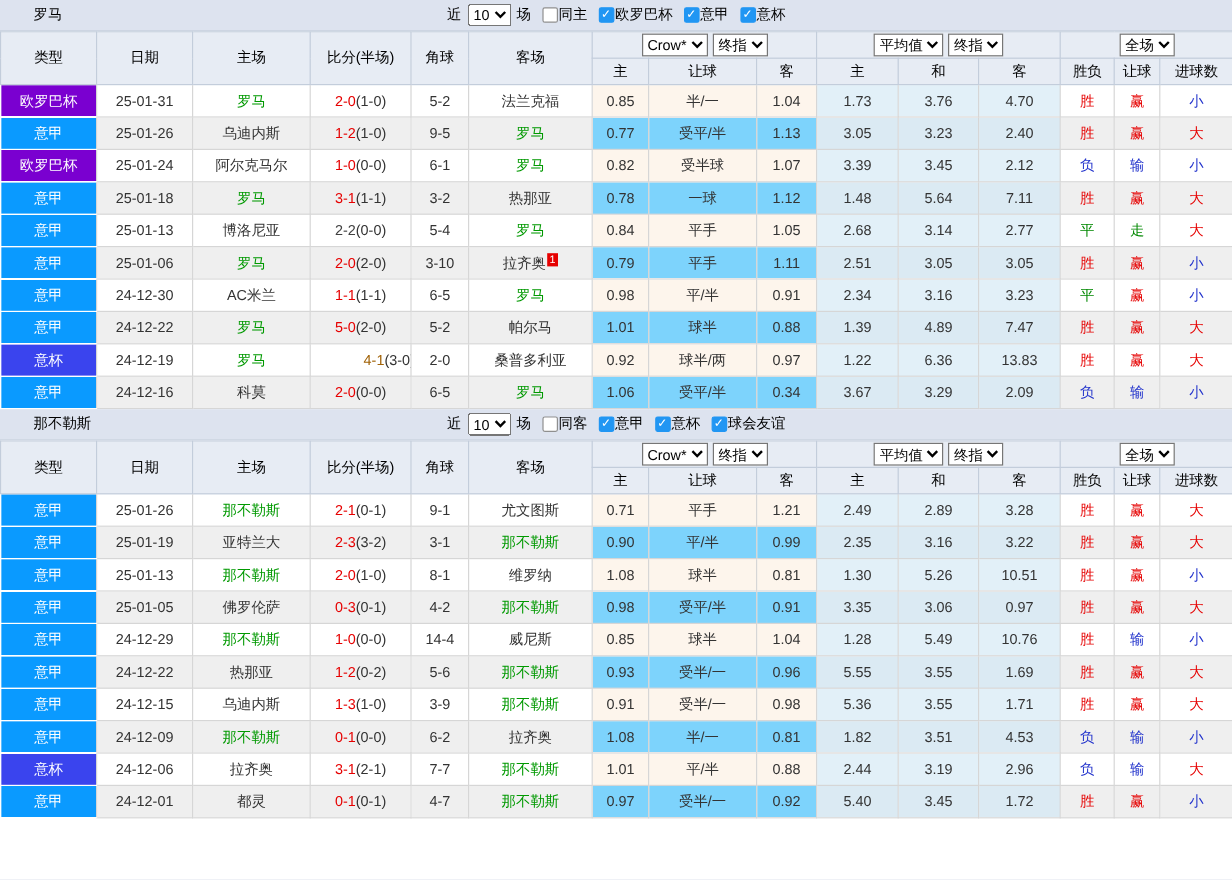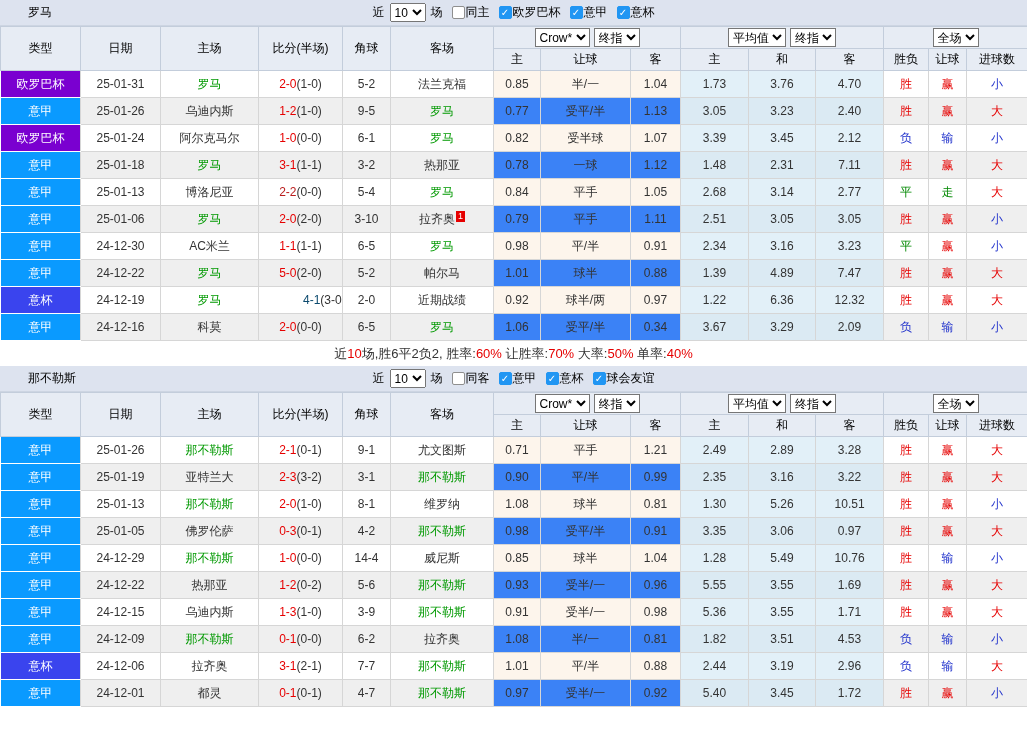--- a/index.html
+++ b/index.html
@@ -34,7 +34,7 @@
   tr.even td{background:#efefef}
   td.type{color:#fff;border-color:#fff #d6d6d6 #fff #fff}
   tr.odd td.odds{background:#fdf5ec}
-  tr.even td.odds{background:#3b82f6}
+  tr.even td.odds{background:#7dd3fc}
   tr.odd td.avg{background:#e2f0f8}
   tr.even td.avg{background:#dbeaf3}
   .half{color:#333}

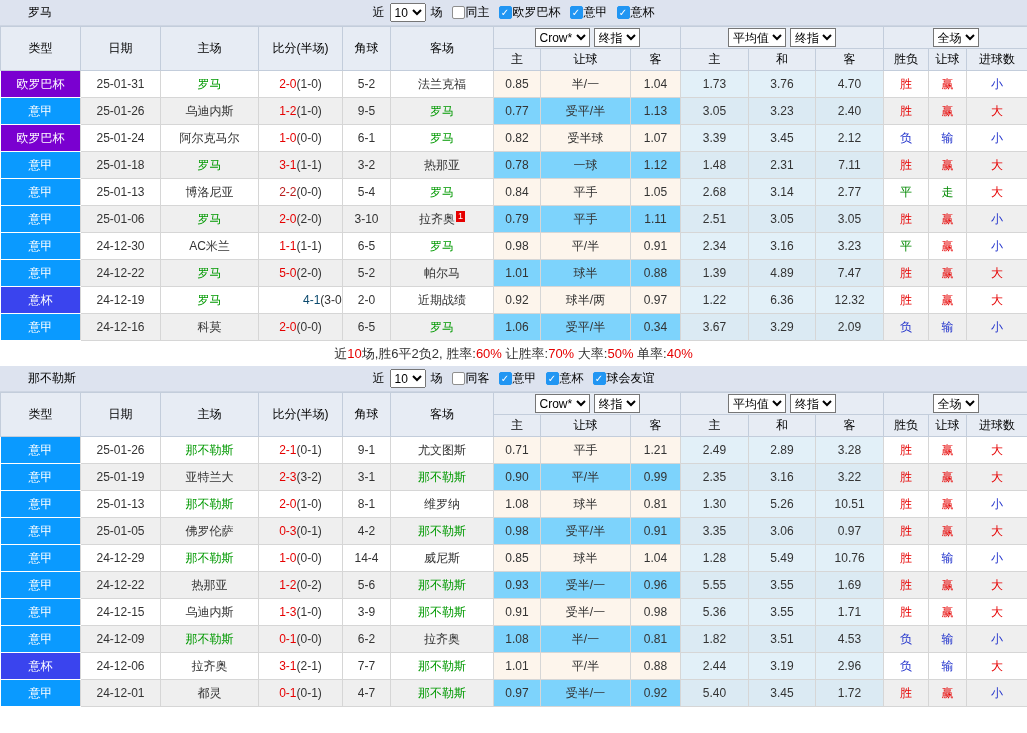--- a/index.html
+++ b/index.html
@@ -177,7 +177,7 @@
               <td class="odds">一球</td>
               <td class="odds">1.12</td>
               <td class="avg">1.48</td>
-              <td class="avg">2.31</td>
+              <td class="avg">5.64</td>
               <td class="avg">7.11</td>
               <td class="res" style="color: rgb(230, 0, 0);">胜</td>
               <td class="res" style="color: rgb(230, 0, 0);">赢</td>

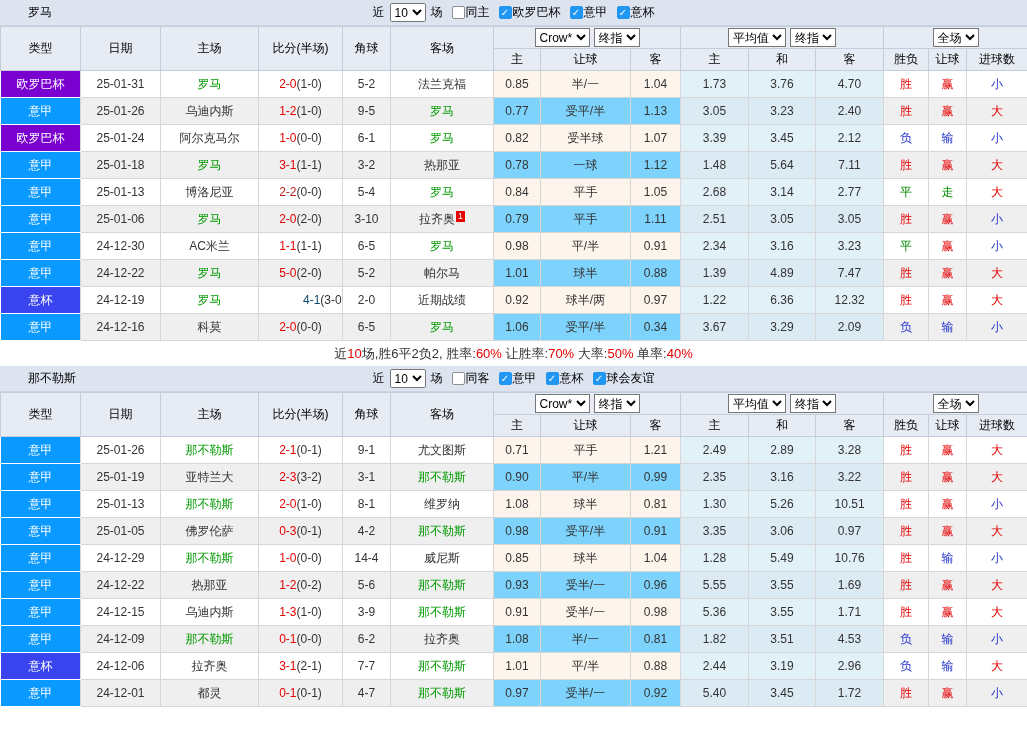--- a/index.html
+++ b/index.html
@@ -187,7 +187,7 @@
               <td class="type" style="background: rgb(10, 154, 255);">意甲</td>
               <td>25-01-13</td>
               <td><span>博洛尼亚</span></td>
-              <td><span style="color: #b91c1c;">2-2</span><span class="half">(0-0)</span></td>
+              <td><span style="color: #404040;">2-2</span><span class="half">(0-0)</span></td>
               <td>5-4</td>
               <td><span style="color: rgb(0, 153, 0);">罗马</span></td>
               <td class="odds">0.84</td>

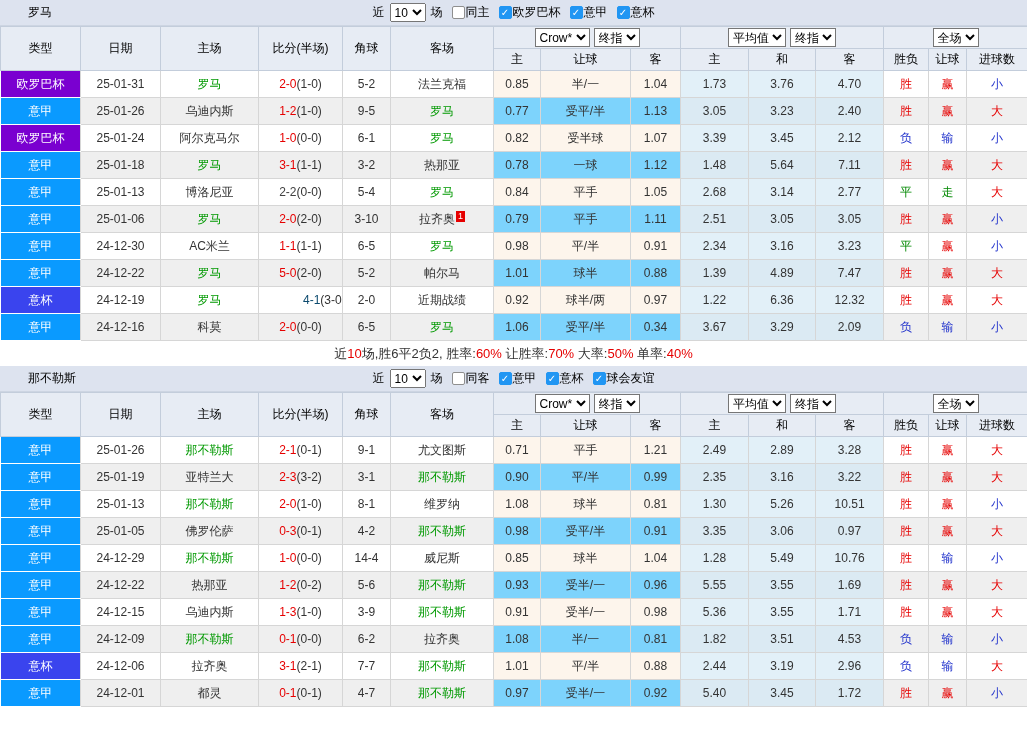--- a/index.html
+++ b/index.html
@@ -255,7 +255,7 @@
               <td class="type" style="background: rgb(58, 68, 238);">意杯</td>
               <td>24-12-19</td>
               <td><span style="color: rgb(0, 153, 0);">罗马</span></td>
-              <td><span style="color: #0c4a6e; margin-left: 44px;">4-1</span><span class="half">(3-0)</span></td>
+              <td><span style="color: #a16207; margin-left: 44px;">4-1</span><span class="half">(3-0)</span></td>
               <td>2-0</td>
               <td><span>近期战绩</span></td>
               <td class="odds">0.92</td>

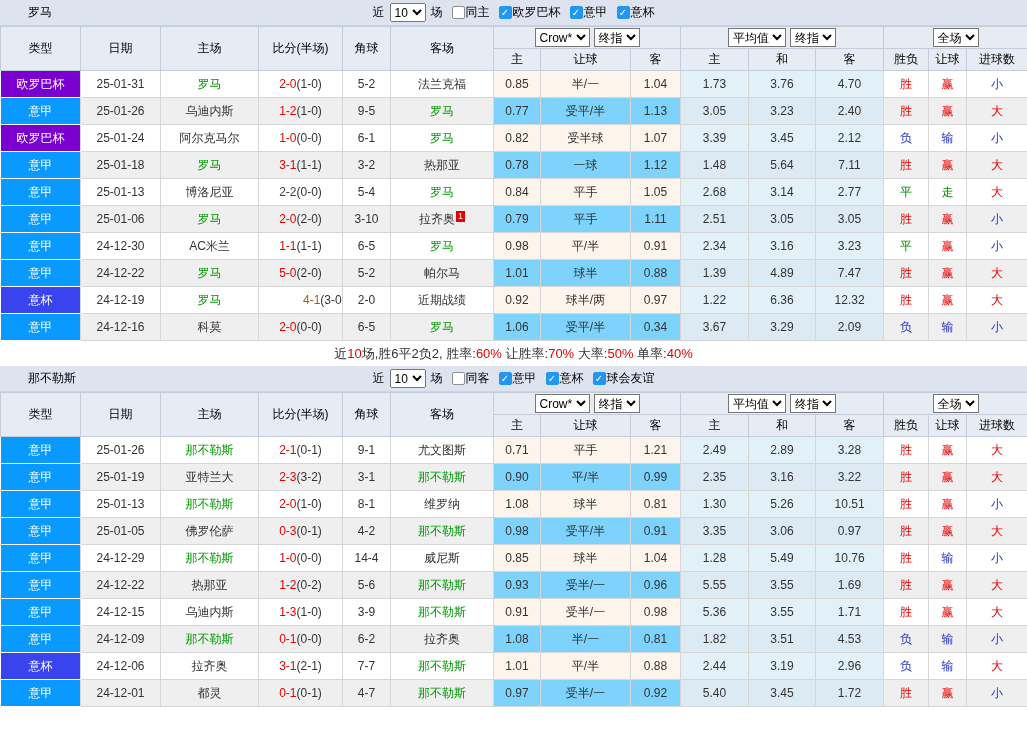--- a/index.html
+++ b/index.html
@@ -257,7 +257,7 @@
               <td><span style="color: rgb(0, 153, 0);">罗马</span></td>
               <td><span style="color: #a16207; margin-left: 44px;">4-1</span><span class="half">(3-0)</span></td>
               <td>2-0</td>
-              <td><span>近期战绩</span></td>
+              <td><span>桑普多利亚</span></td>
               <td class="odds">0.92</td>
               <td class="odds">球半/两</td>
               <td class="odds">0.97</td>

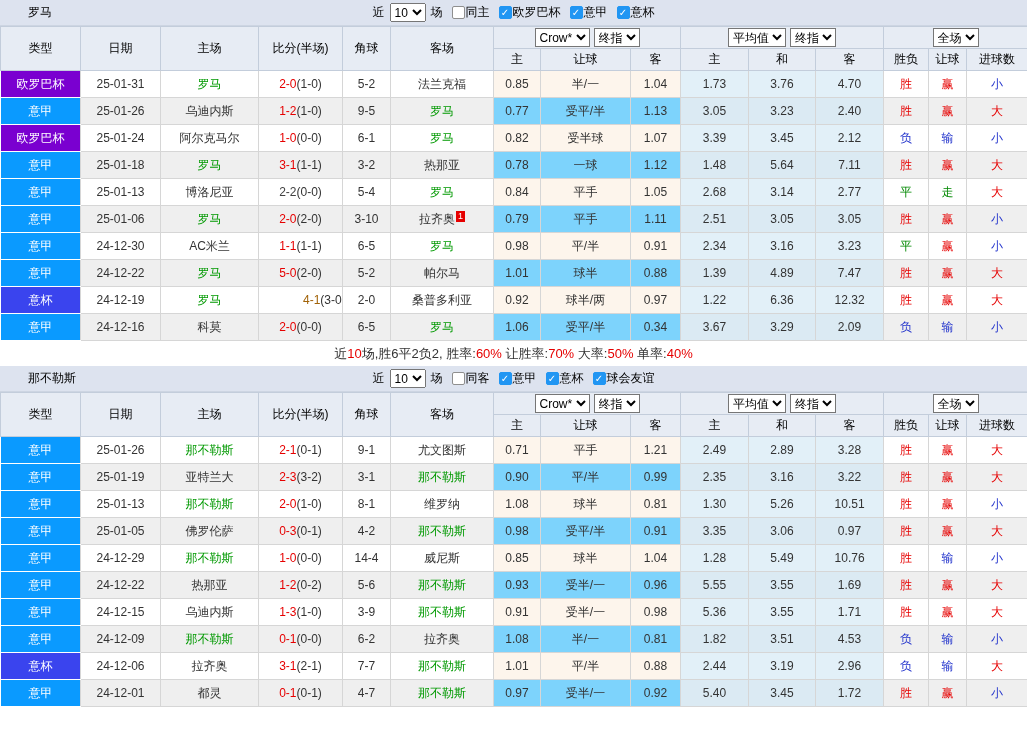--- a/index.html
+++ b/index.html
@@ -263,7 +263,7 @@
               <td class="odds">0.97</td>
               <td class="avg">1.22</td>
               <td class="avg">6.36</td>
-              <td class="avg">12.32</td>
+              <td class="avg">13.83</td>
               <td class="res" style="color: rgb(230, 0, 0);">胜</td>
               <td class="res" style="color: rgb(230, 0, 0);">赢</td>
               <td class="res" style="color: rgb(230, 0, 0);">大</td>

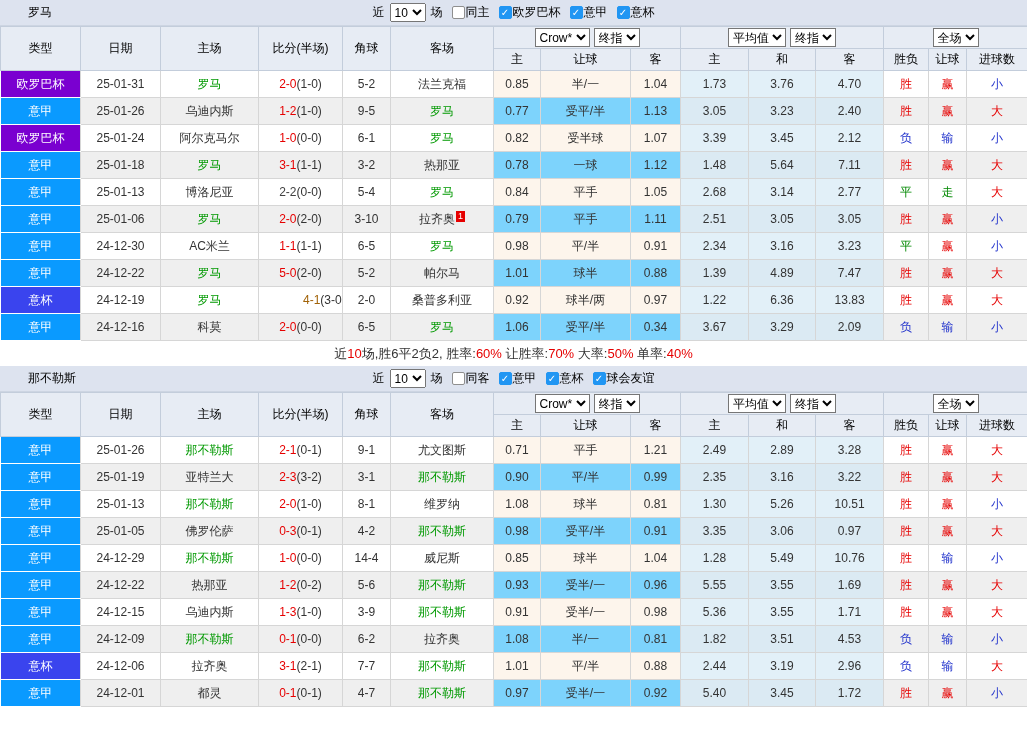--- a/index.html
+++ b/index.html
@@ -287,7 +287,6 @@
             </tr>
           </tbody>
         </table>
-        <div class="summary"><span>近</span><span style="color: rgb(230, 0, 0);">10</span><span>场,胜6平2负2, 胜率:</span><span style="color: rgb(230, 0, 0);">60%</span><span> 让胜率:</span><span style="color: rgb(230, 0, 0);">70%</span><span> 大率:</span><span style="color: rgb(230, 0, 0);">50%</span><span> 单率:</span><span style="color: rgb(230, 0, 0);">40%</span></div>
       </section>
       <section class="section">
         <div class="filter-row">

